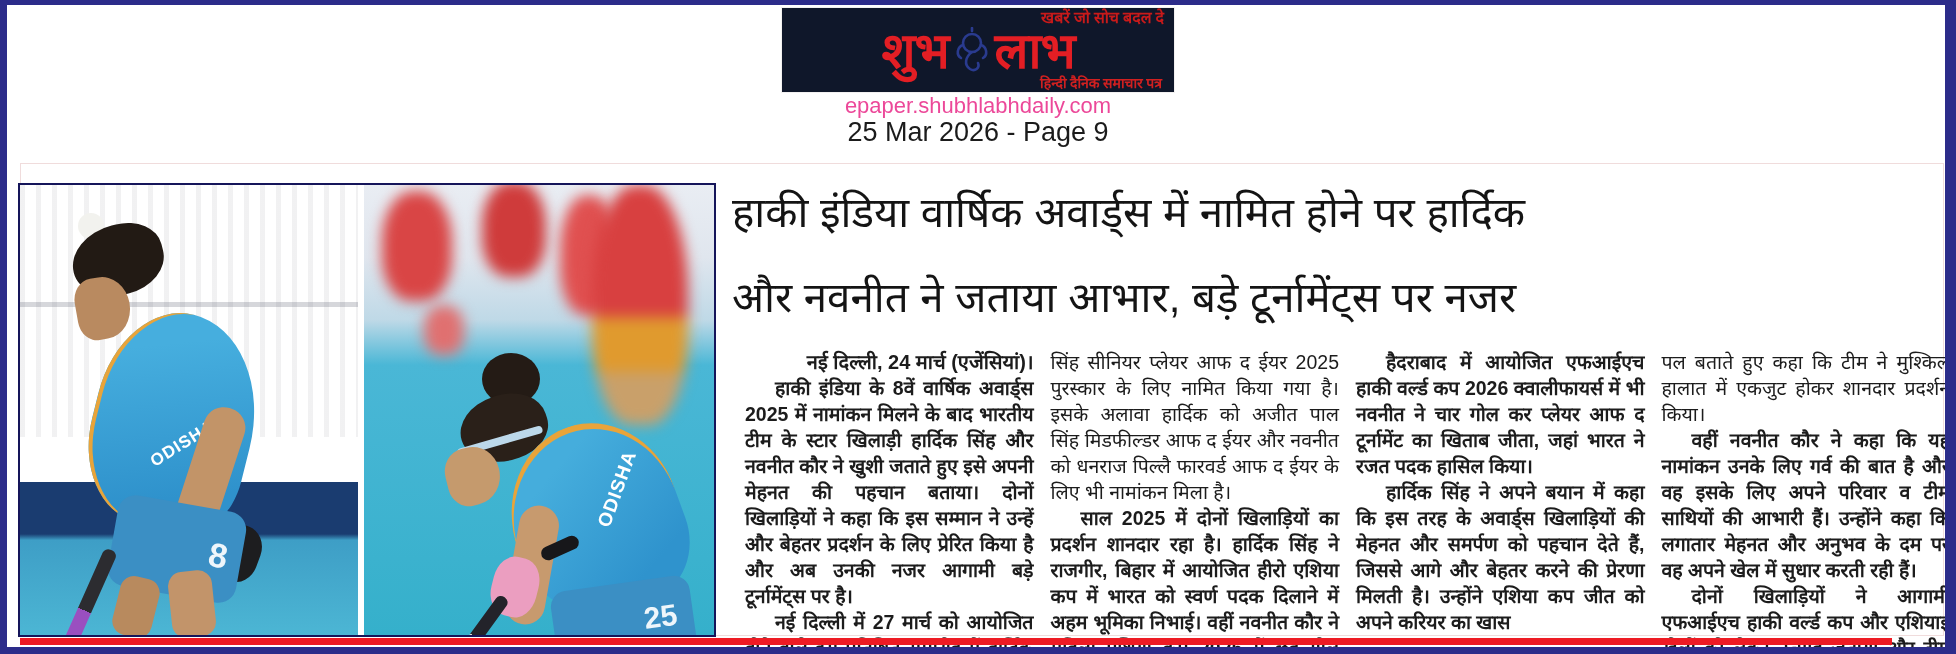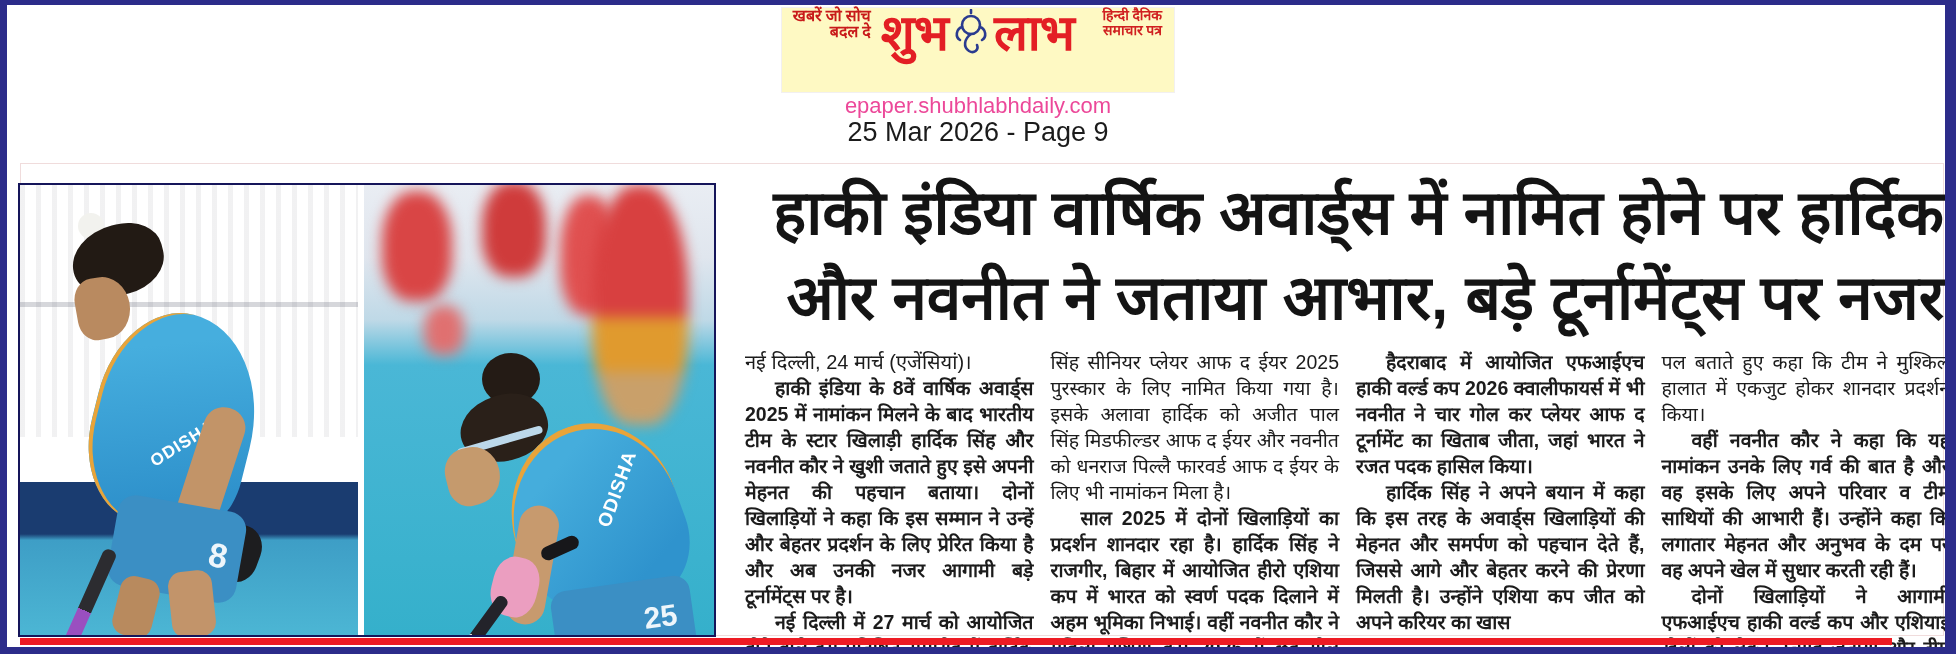--- a/index.html
+++ b/index.html
@@ -19,9 +19,9 @@
   
   .logo-box {
     position:absolute; left:50%; top:8px; transform:translateX(-50%);
-    width:392px; height:84px; background:#fef9c3;
+    width:392px; height:84px; background:#0f172a;
     box-shadow:0 0 0 1px #f2f0f0;
-    display:flex; justify-content:center;
+    display:flex; flex-direction:column; justify-content:center;
   }
   .logo-tagline {
     text-align:right; padding-right:10px;

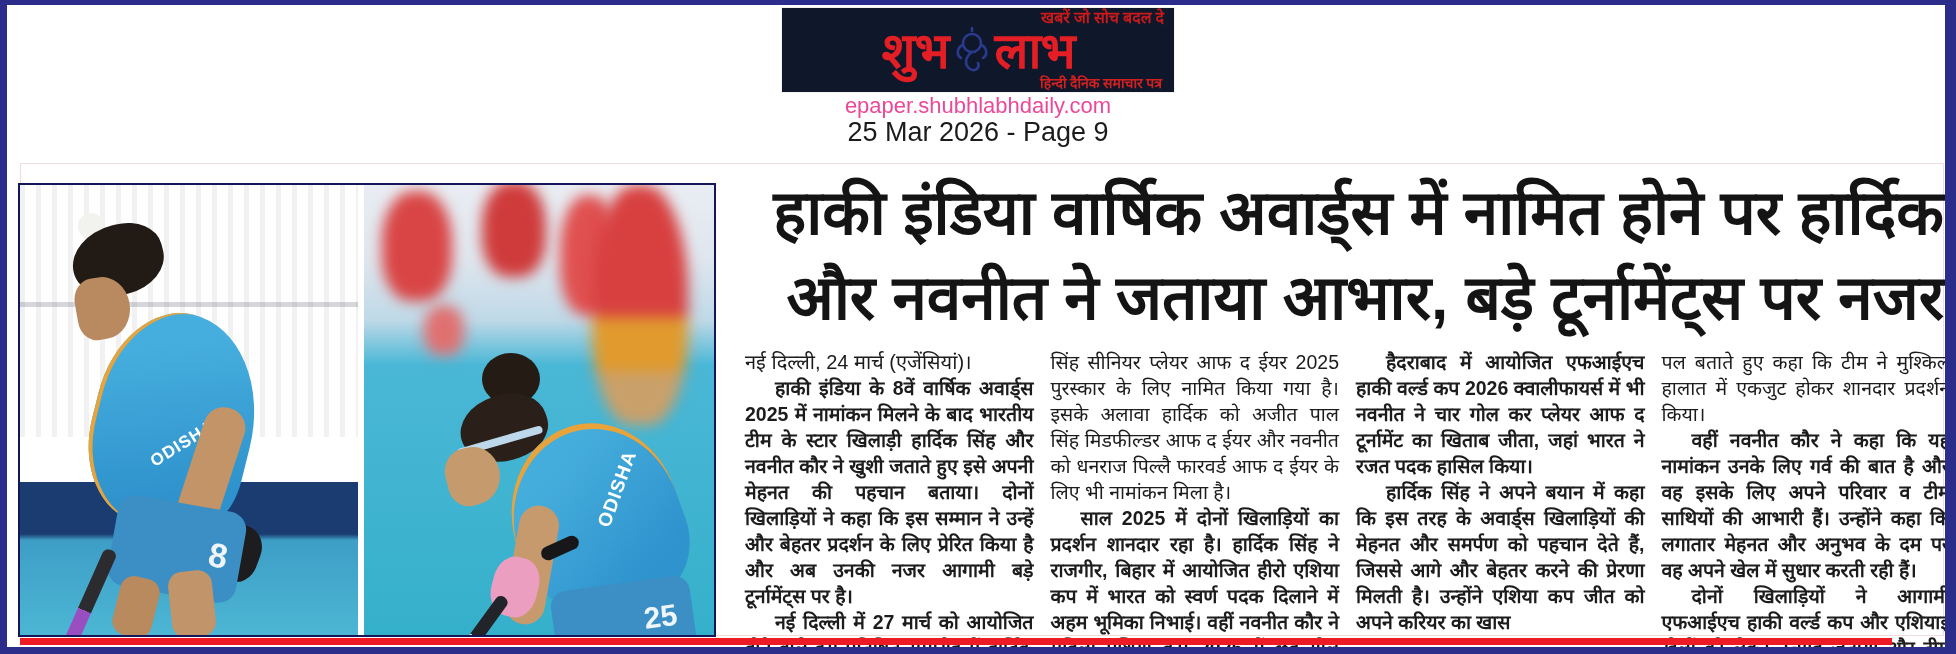--- a/index.html
+++ b/index.html
@@ -88,8 +88,8 @@
 
   
   .headline {
-    position:absolute; left:732px; top:170px; width:1212px; text-align:right;
-    font-weight:bold; color:#141414; font-size:62px; line-height:85px;
+    position:absolute; left:732px; top:170px; width:1212px; text-align:left;
+    font-weight:normal; color:#141414; font-size:42px; line-height:85px;
     font-family:"Liberation Sans", sans-serif; z-index:6;
   }
 

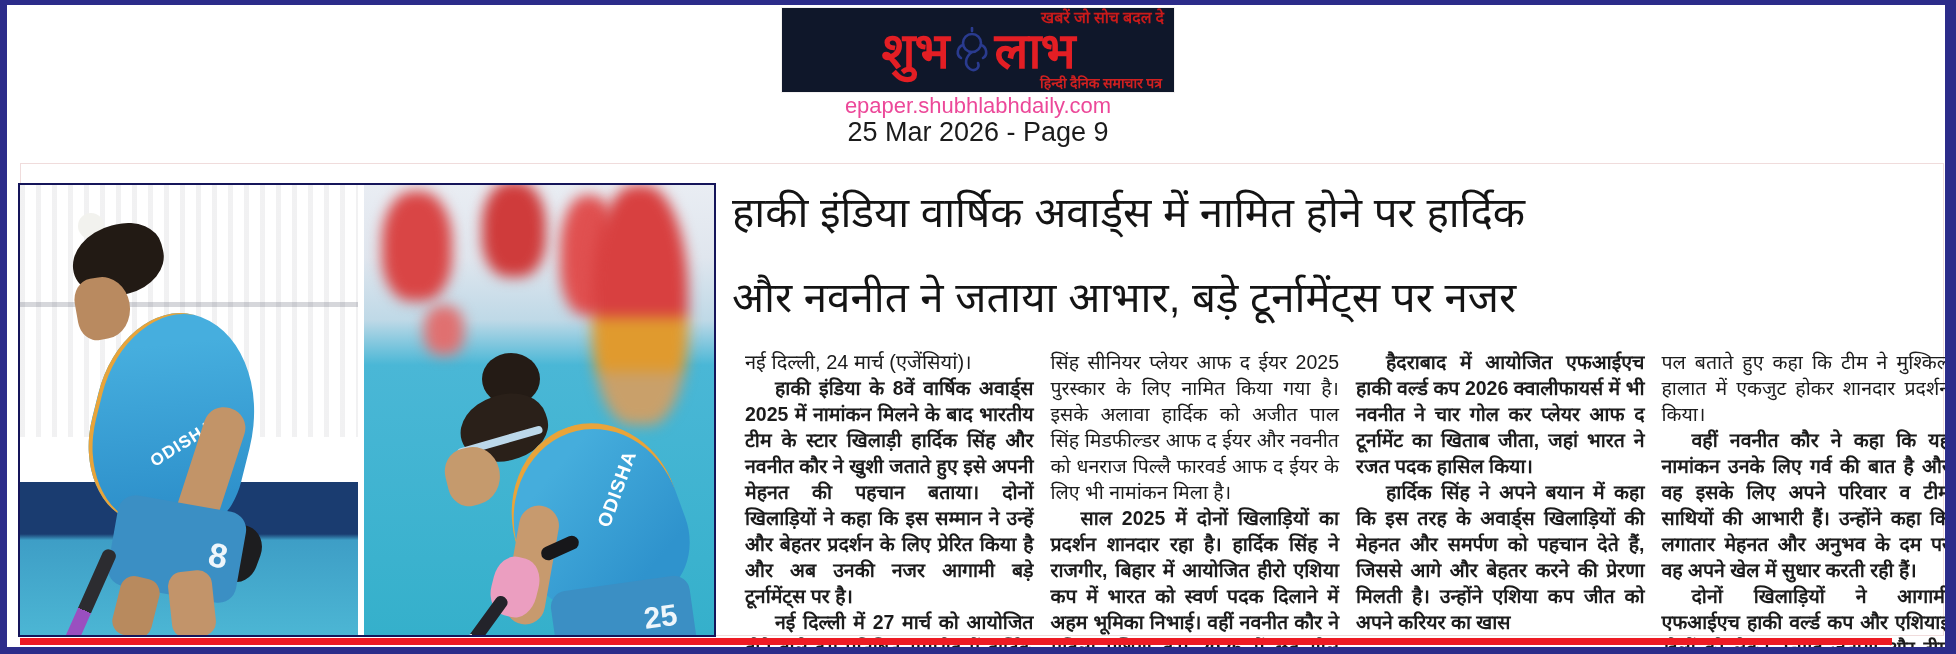--- a/index.html
+++ b/index.html
@@ -100,7 +100,7 @@
   }
   .col { flex:1 1 0; font-size:19.5px; line-height:26px; color:#1c1c1c; text-align:justify; }
   .col p { margin:0; }
-  .dateline { text-align:left; font-weight:normal; font-size:20px; margin:0 0 3px 0; }
+  .dateline { text-align:right; font-weight:bold; font-size:20px; margin:0 0 3px 0; }
   .ind { text-indent:30px;font-weight:bold; }
 
   

